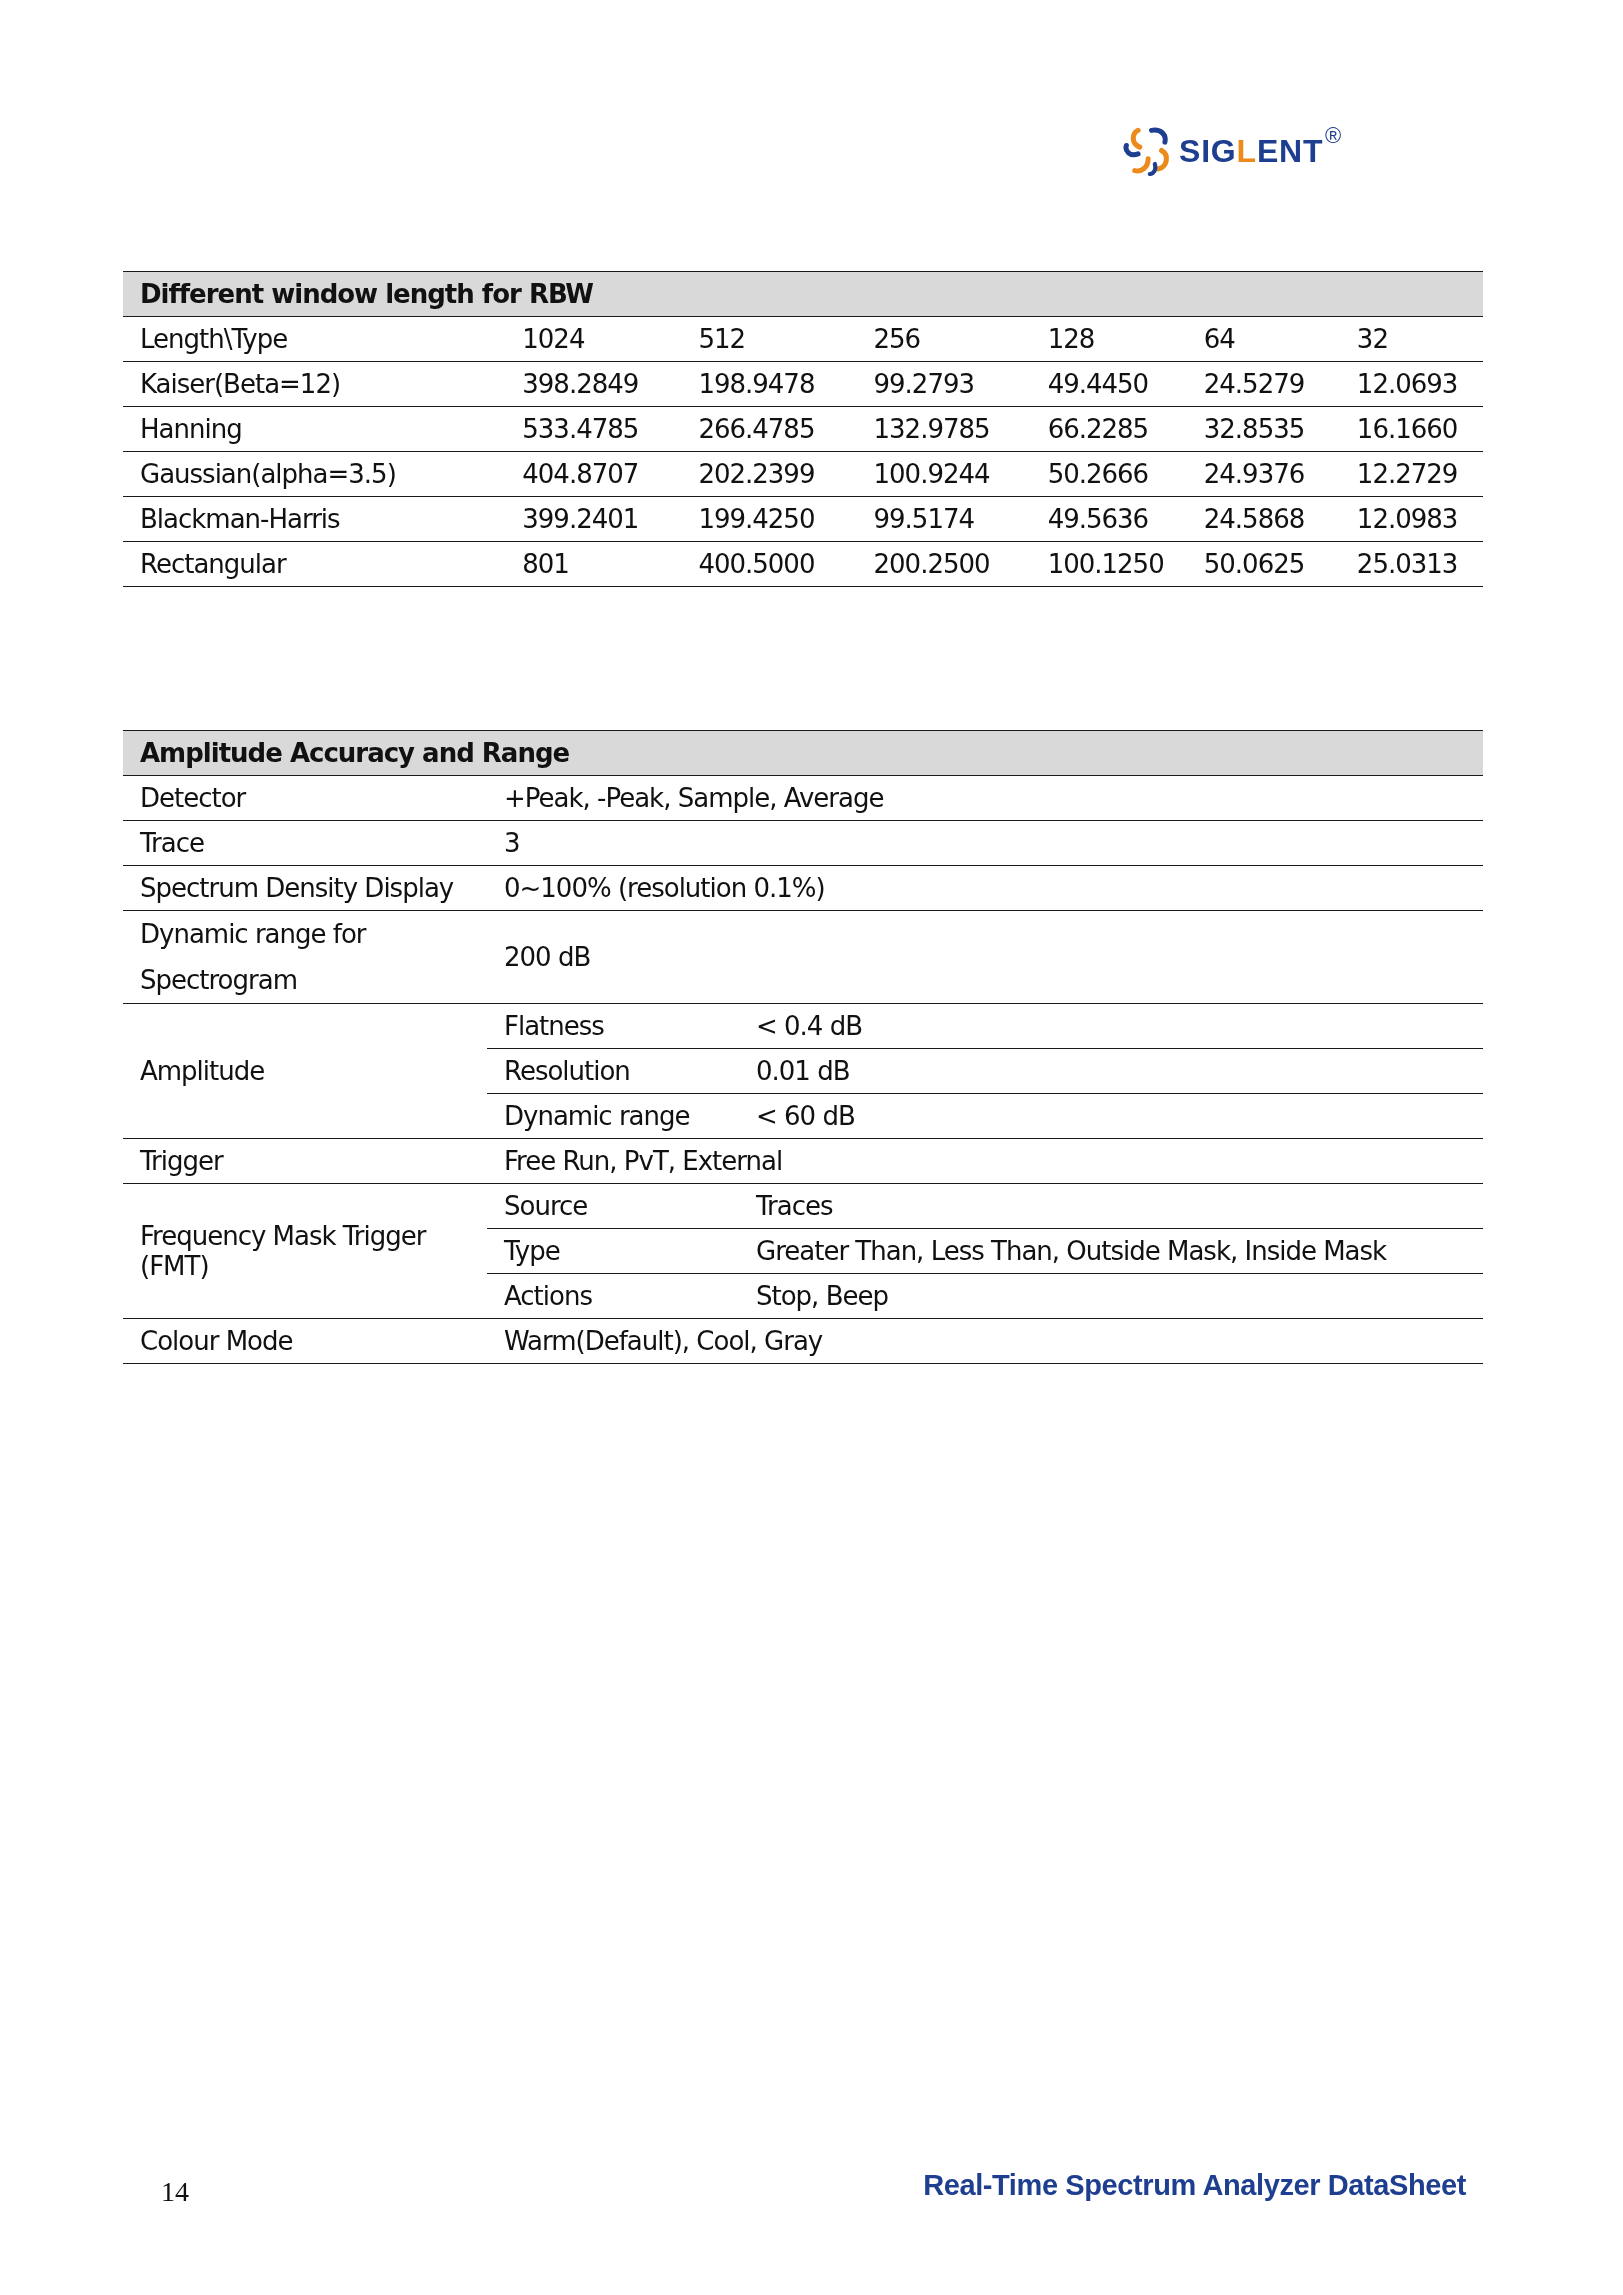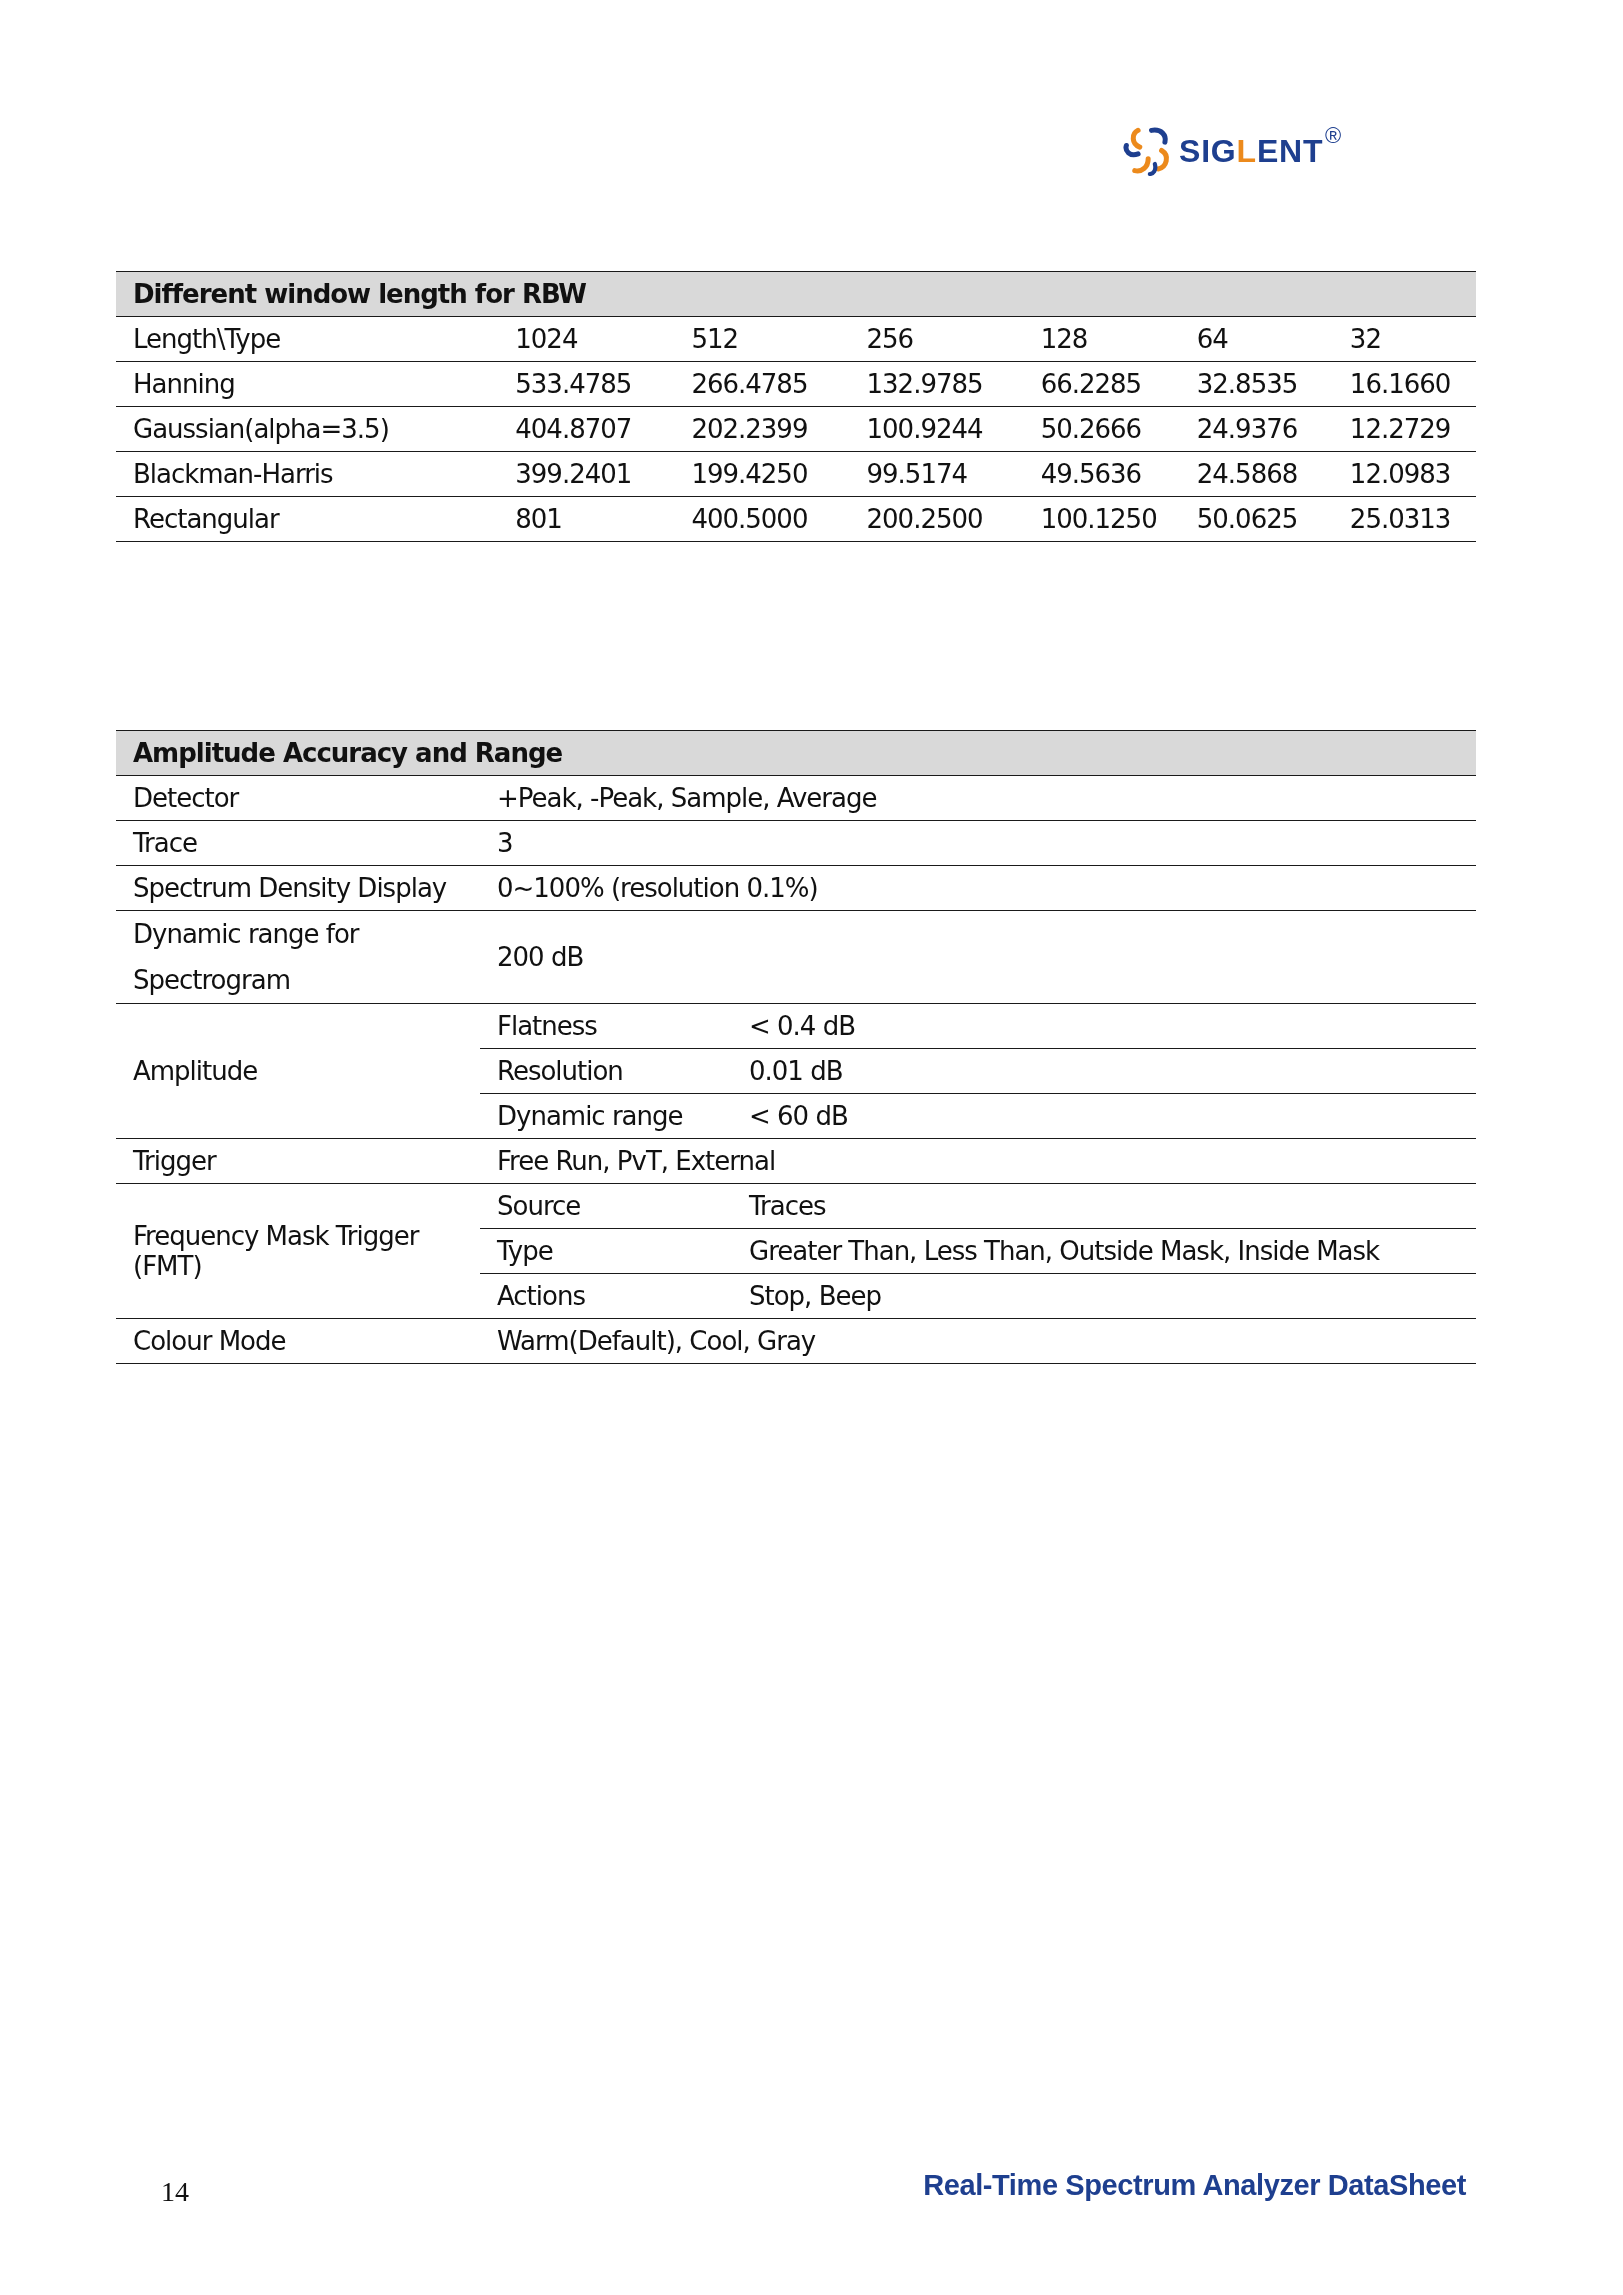--- a/index.html
+++ b/index.html
@@ -13,7 +13,7 @@
   .logo-reg { font-family: "Liberation Sans", sans-serif; font-size: 22px; color: #1e3f8f;
               position: relative; top: -15px; margin-left: 1.7px; }
 
-  table.spec { position: absolute; left: 116px; width: 1360px; border-collapse: collapse;
+  table.spec { position: absolute; left: 123px; width: 1360px; border-collapse: collapse;
                font-family: "DejaVu Sans", sans-serif; font-size: 26px; letter-spacing: -1px;
                transform-origin: left top; }
   table.spec td { padding: 0 0 0 17px; height: 44px; border-bottom: 1.7px solid #1a1a1a;

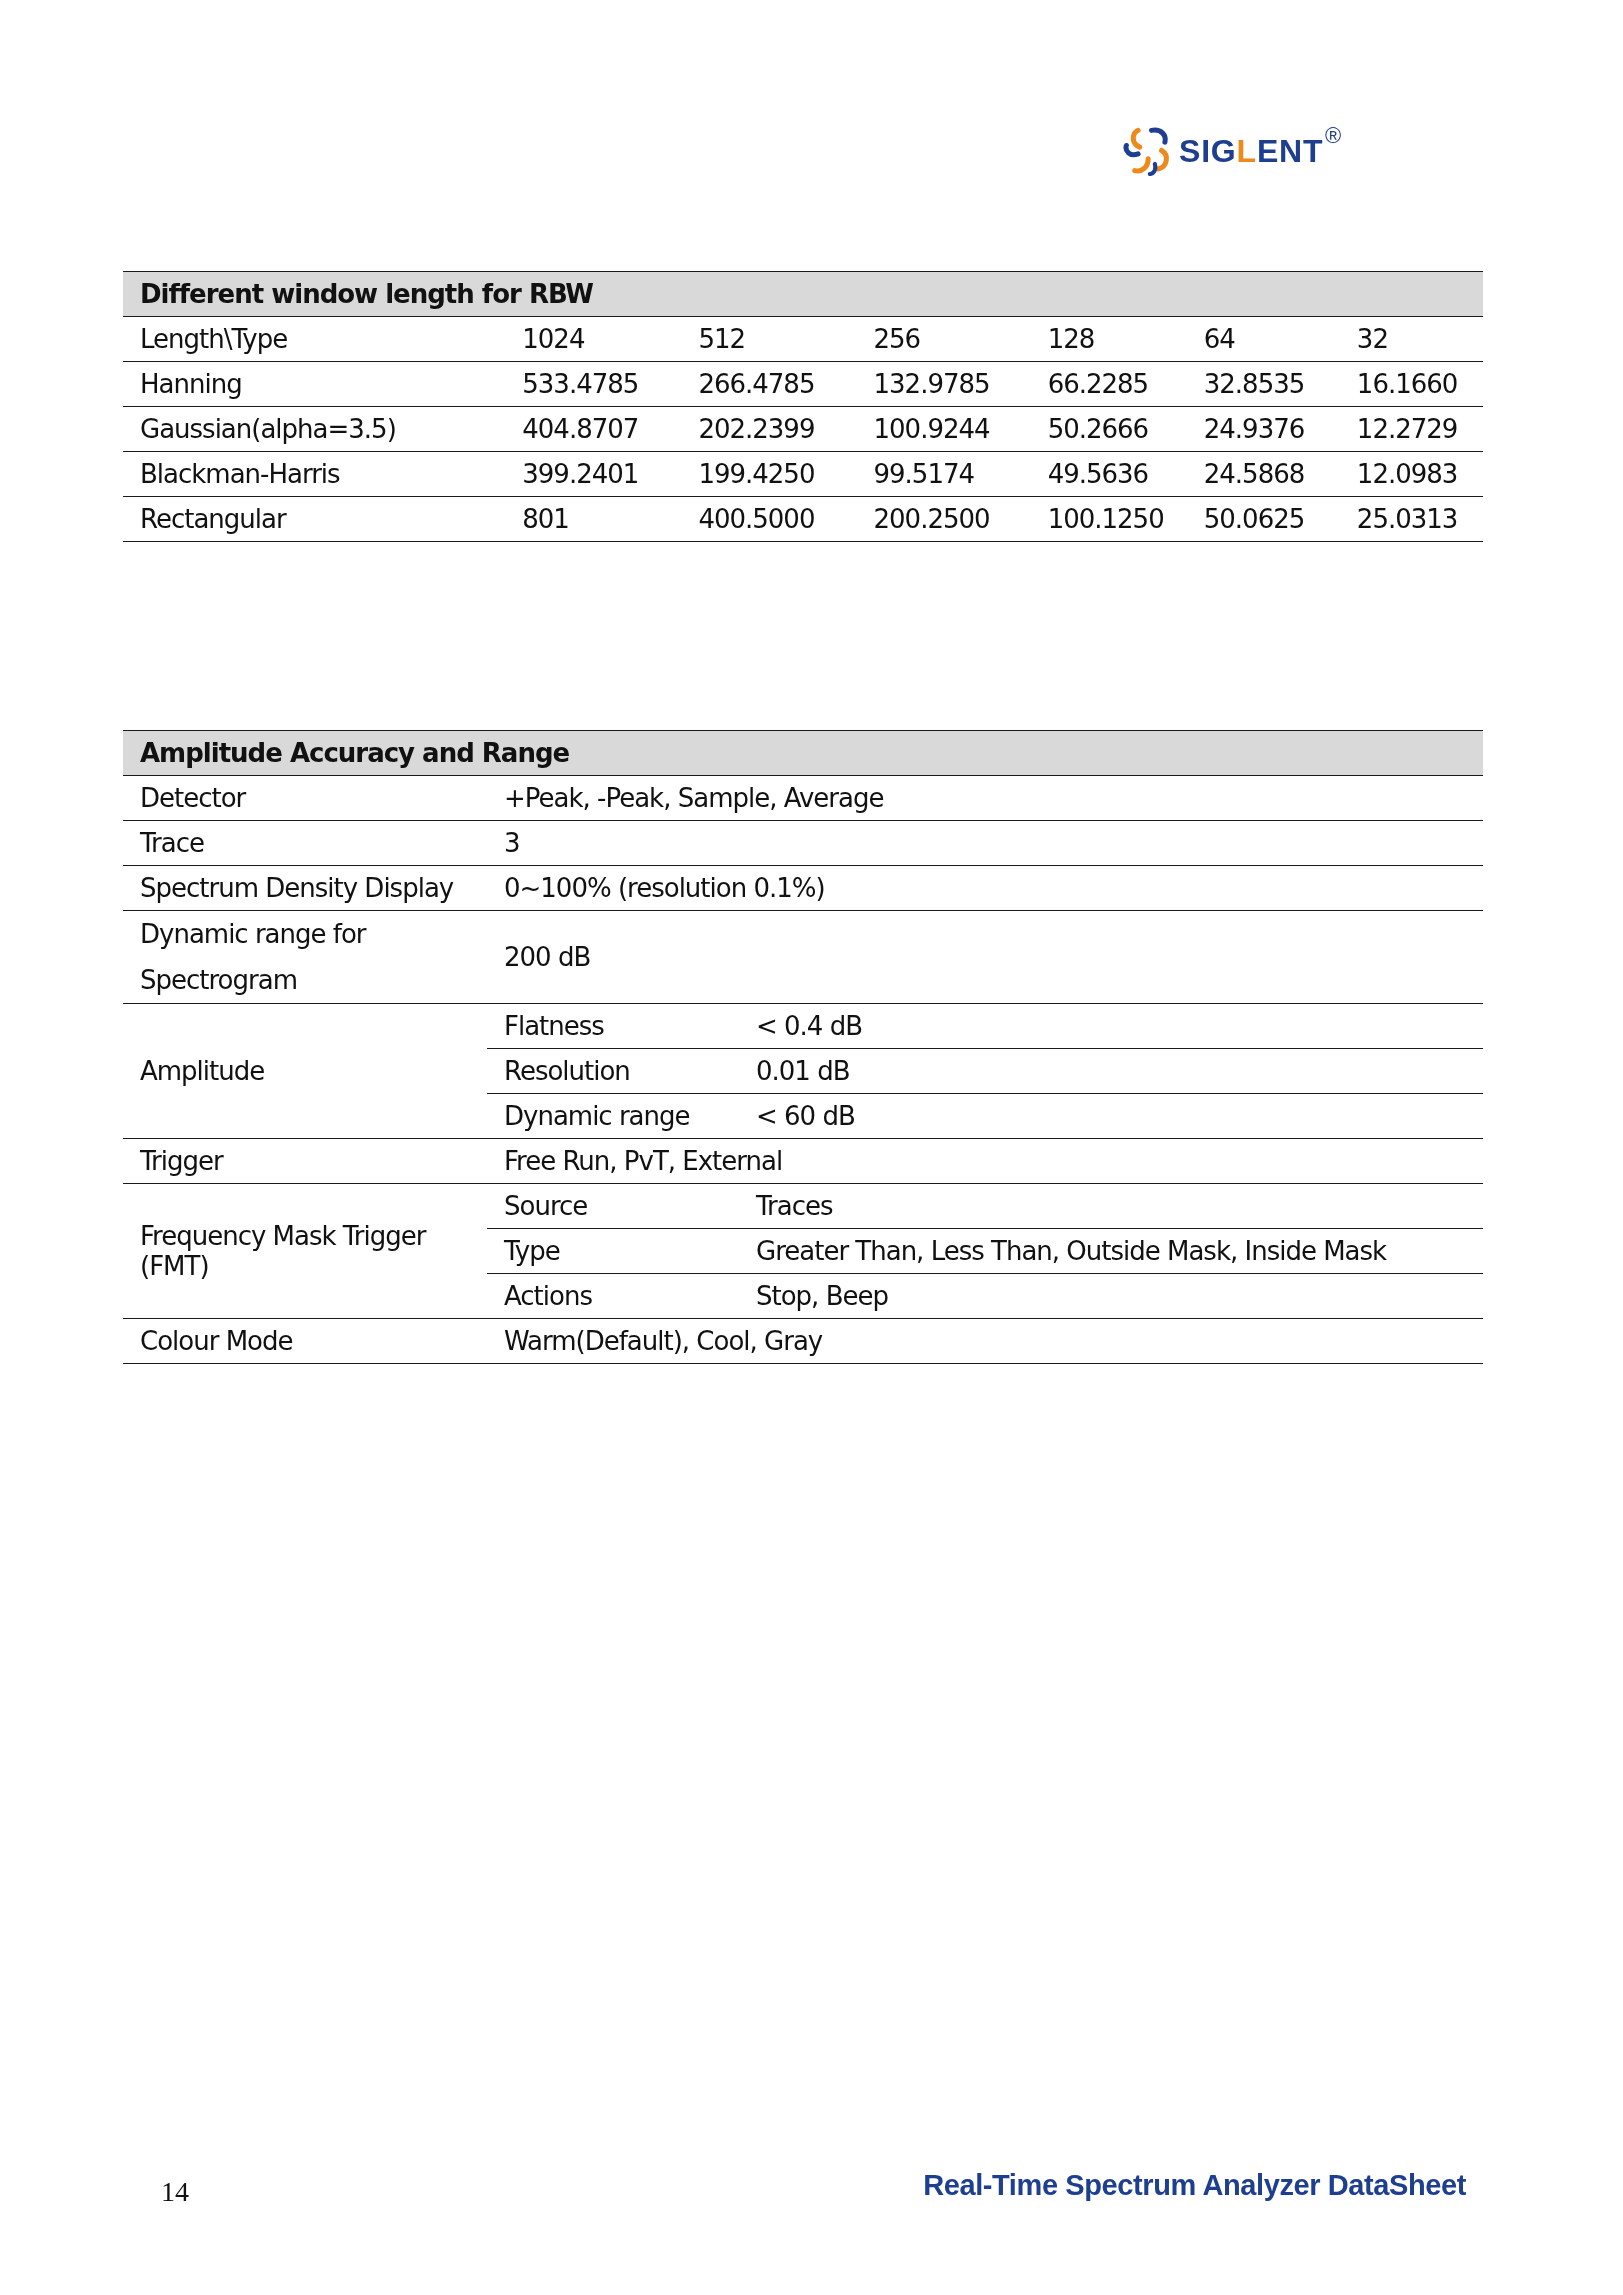--- a/index.html
+++ b/index.html
@@ -79,6 +79,15 @@
       <td>64</td>
       <td>32</td>
     </tr>
+  <tr>
+        <td>Kaiser(Beta=12)</td>
+        <td>398.2849</td>
+        <td>198.9478</td>
+        <td>99.2793</td>
+        <td>49.4450</td>
+        <td>24.5279</td>
+        <td>12.0693</td>
+      </tr>
       <tr>
         <td>Hanning</td>
         <td>533.4785</td>

